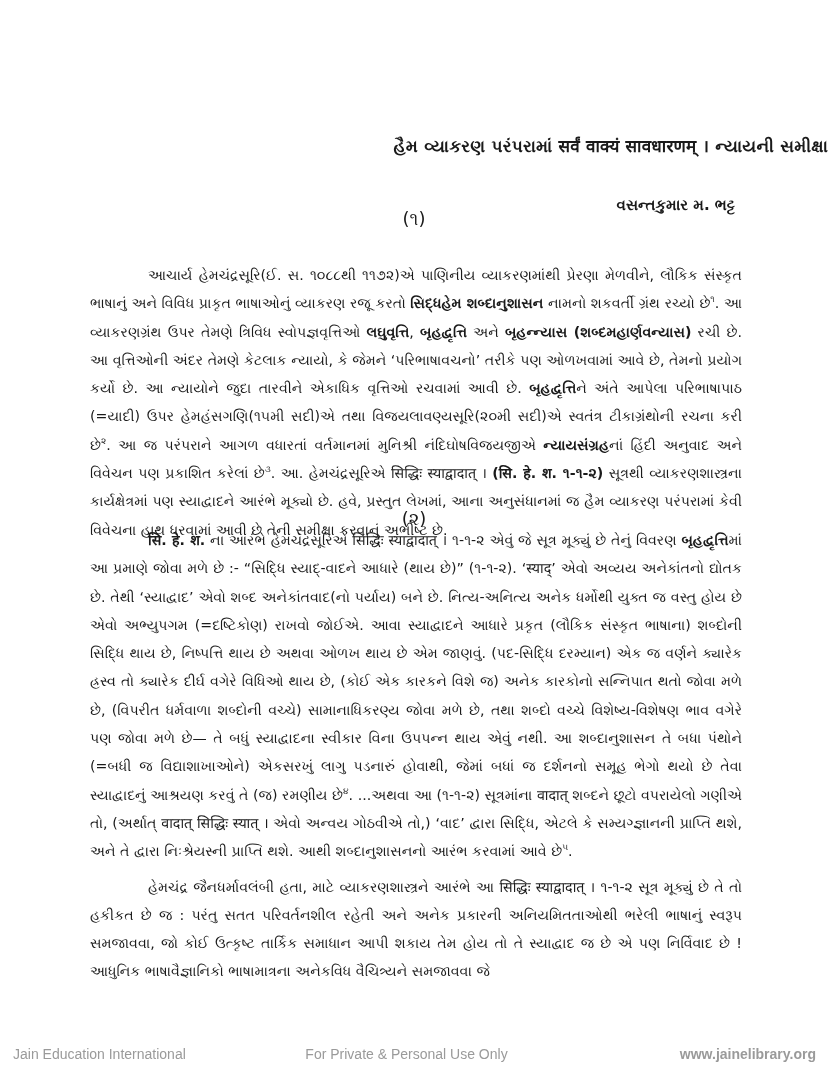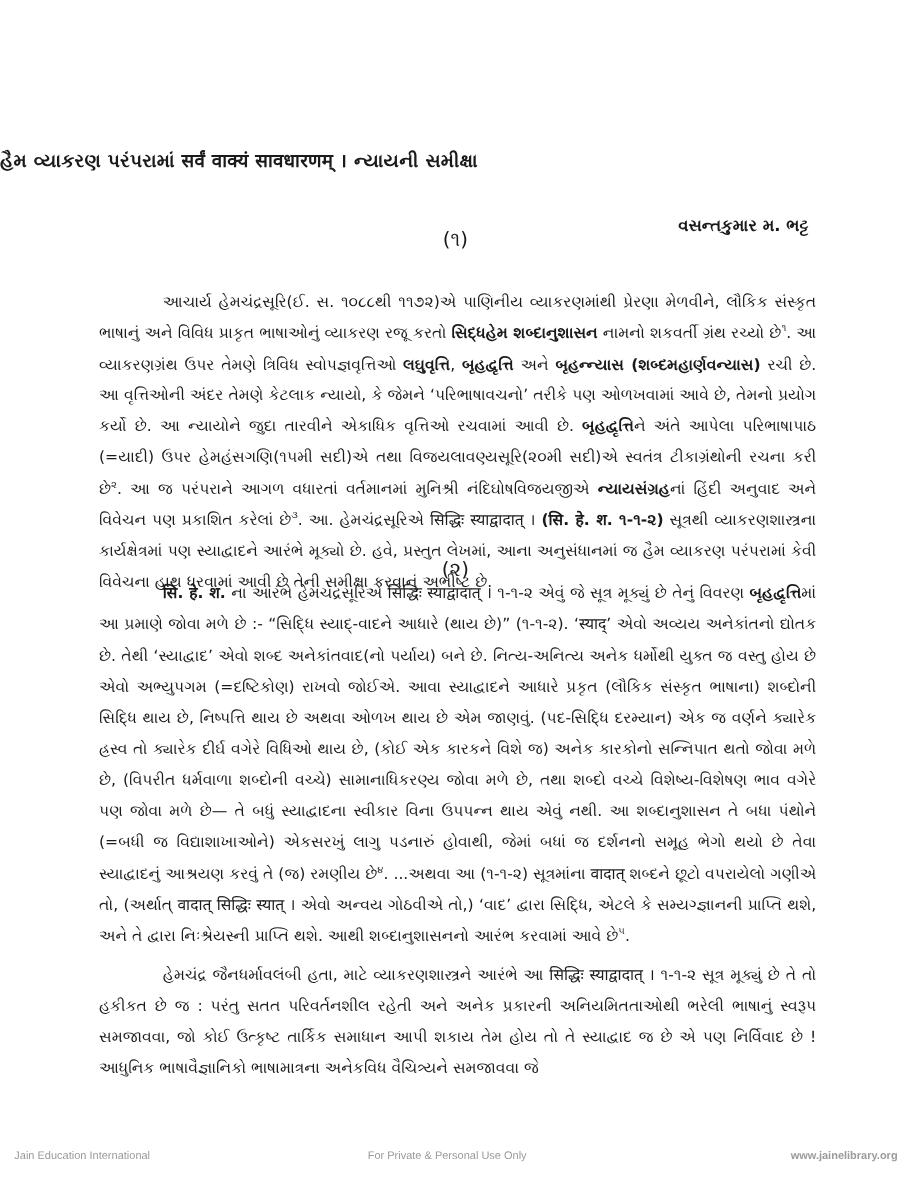--- a/index.html
+++ b/index.html
@@ -6,7 +6,7 @@
   body { width: 828px; height: 1071px; position: relative; overflow: hidden;
          font-family: "DejaVu Sans", sans-serif; color: #1a1a1a; }
   .page { position: absolute; left: 0; top: 0; width: 828px; height: 1071px; }
-  .title { position: absolute; left: 0; right: 0; top: 134px; text-align: left;
+  .title { position: absolute; left: 0; right: 0; top: 134px; text-align: right;
            font-size: 17px; font-weight: bold; letter-spacing: 0.2px; }
   .author { position: absolute; right: 93px; top: 196px; font-size: 15px; font-weight: bold; }
   .sec { position: absolute; left: 0; right: 0; text-align: center; font-size: 18px; }

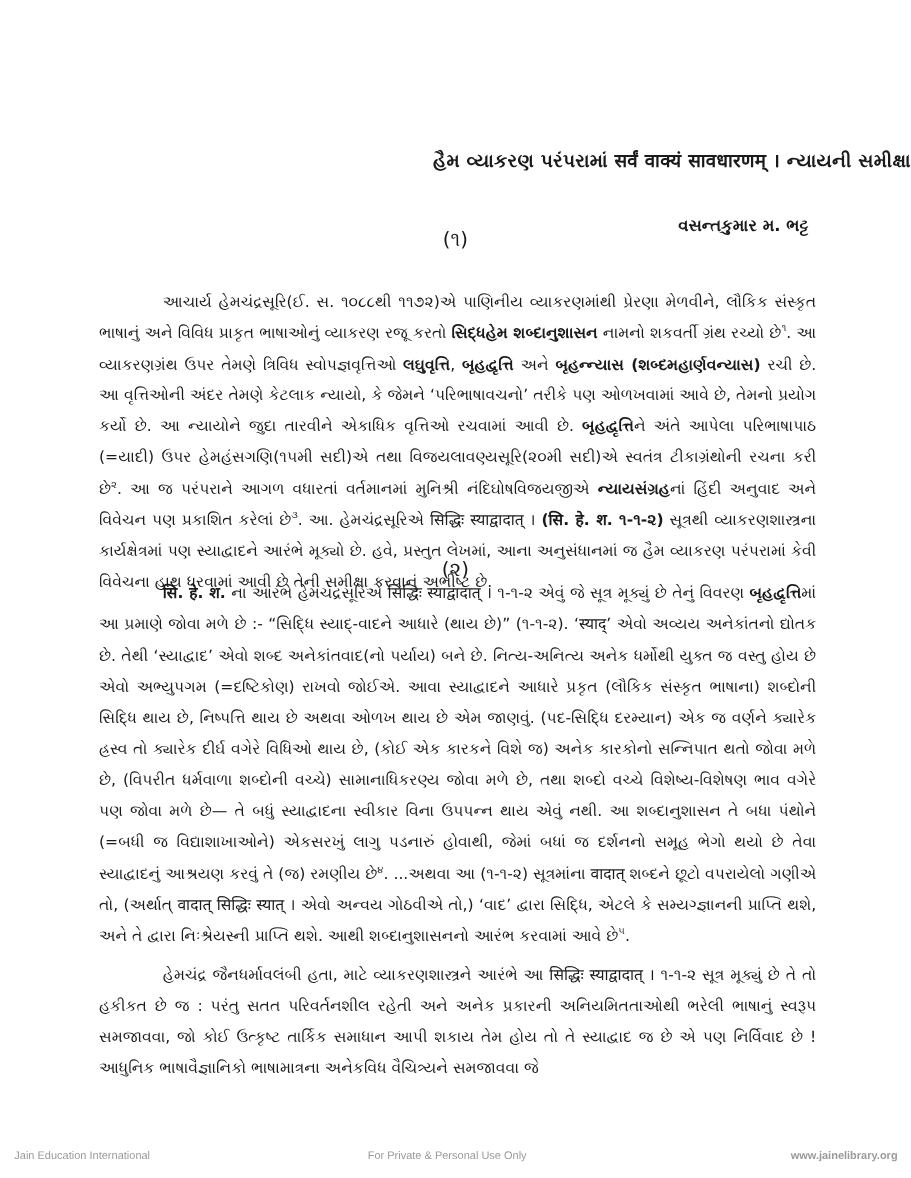--- a/index.html
+++ b/index.html
@@ -17,7 +17,7 @@
   .b { font-weight: bold; }
   sup { font-size: 9px; line-height: 0; }
   .footer { position: absolute; top: 1046px; font-family: "Liberation Sans", sans-serif;
-            font-size: 10px; color: #9a9a9a; }
+            font-size: 14px; color: #9a9a9a; }
 </style>
 </head>
 <body>

